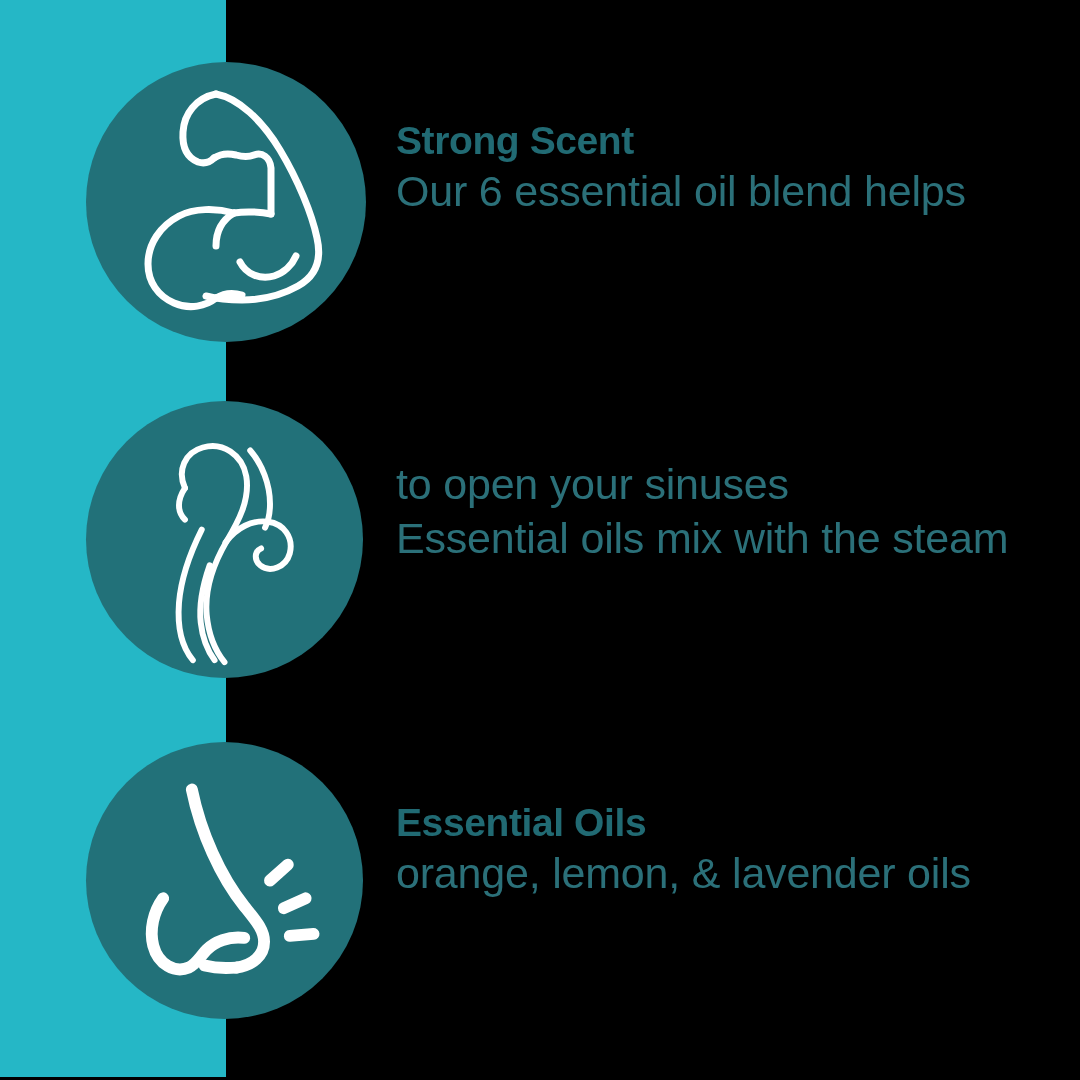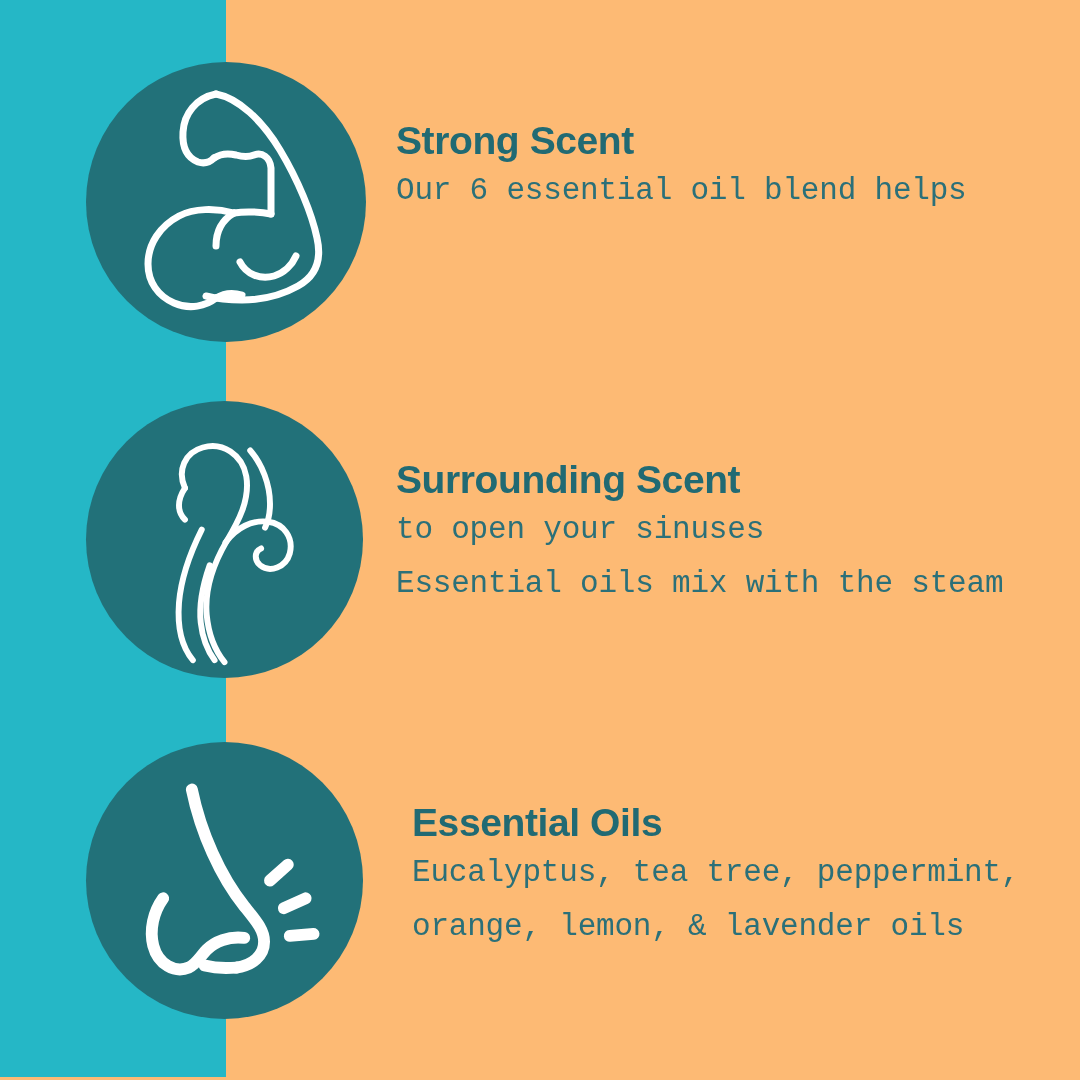--- a/index.html
+++ b/index.html
@@ -18,7 +18,7 @@
     position: relative;
     width: 1080px;
     height: 1080px;
-    background: #fdba74;
+    background: #000000;
     overflow: hidden;
   }
 

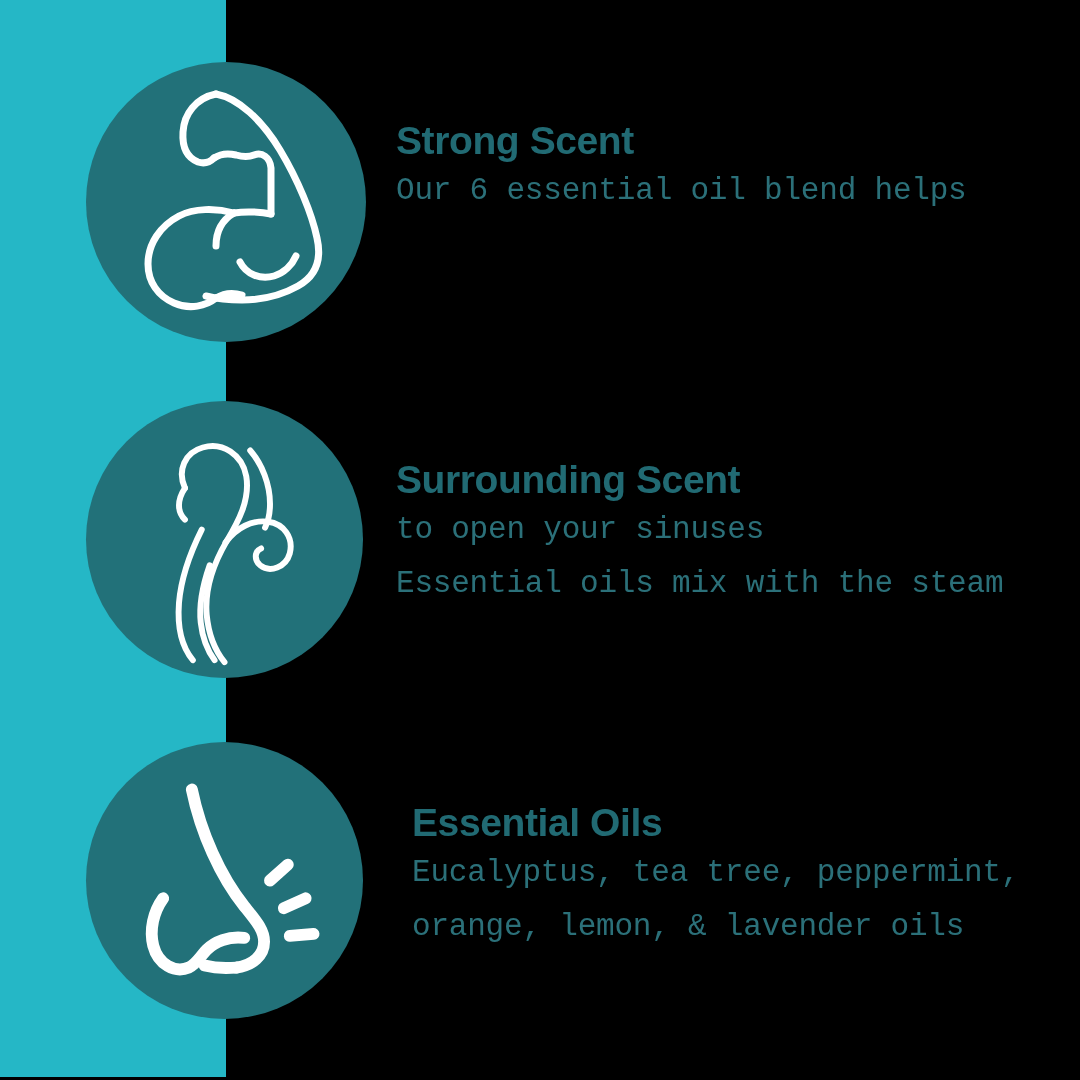--- a/index.html
+++ b/index.html
@@ -89,8 +89,8 @@
 
   .feature-desc {
     margin: 0;
-    font-family: Liberation Mono, monospace;
-    font-size: 31px;
+    font-family: Liberation Sans, sans-serif;
+    font-size: 43px;
     font-weight: 400;
     color: #2B7079;
     line-height: 54px;

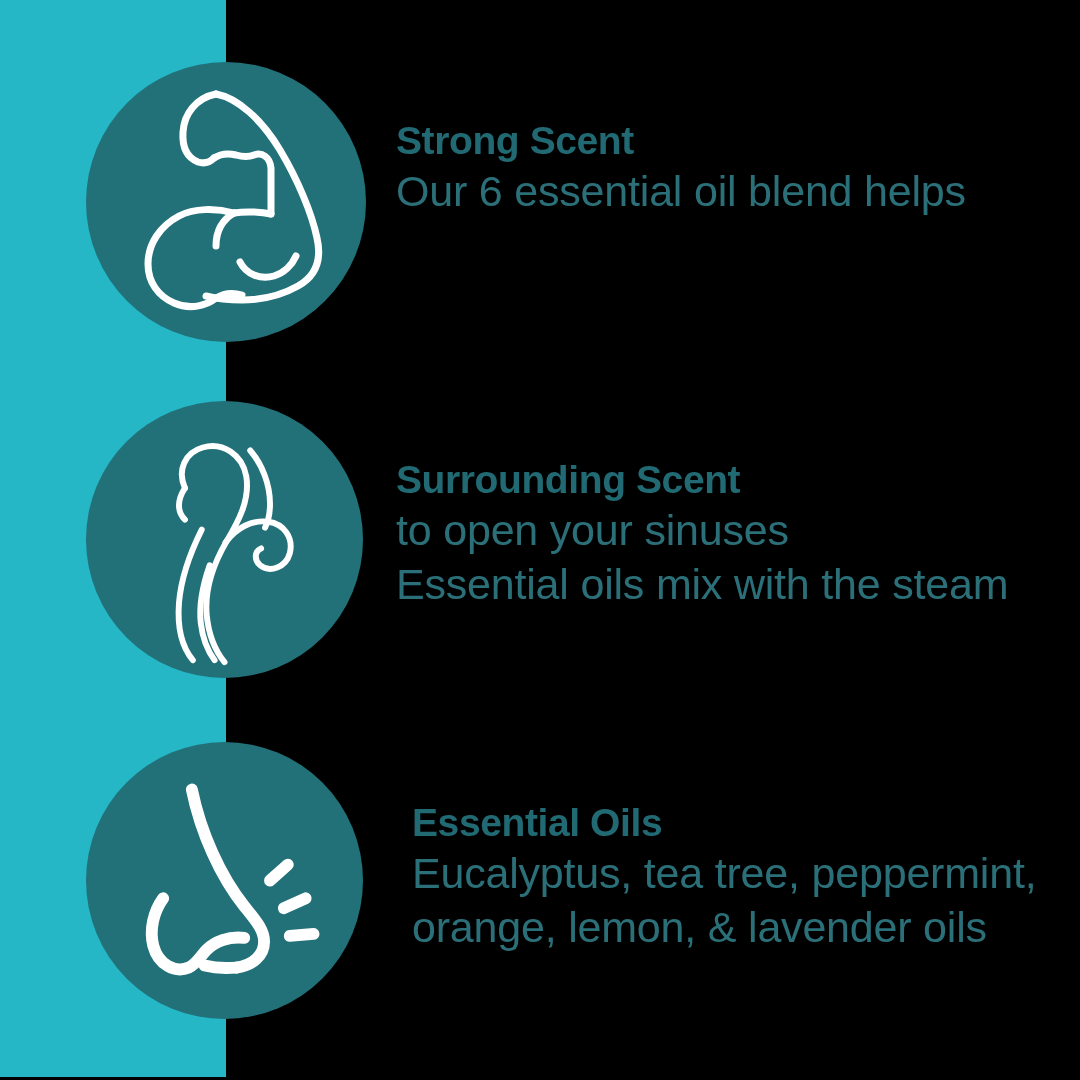--- a/index.html
+++ b/index.html
@@ -161,7 +161,6 @@
     </div>
 
     <div class="feature-text">
-      <div class="feature-title" style="color: rgb(33, 106, 115);">Surrounding Scent</div>
       <div class="feature-desc" style="color: rgb(43, 112, 121);">
         <span class="line">to open your sinuses</span>
         <span class="line">Essential oils mix with the steam</span>

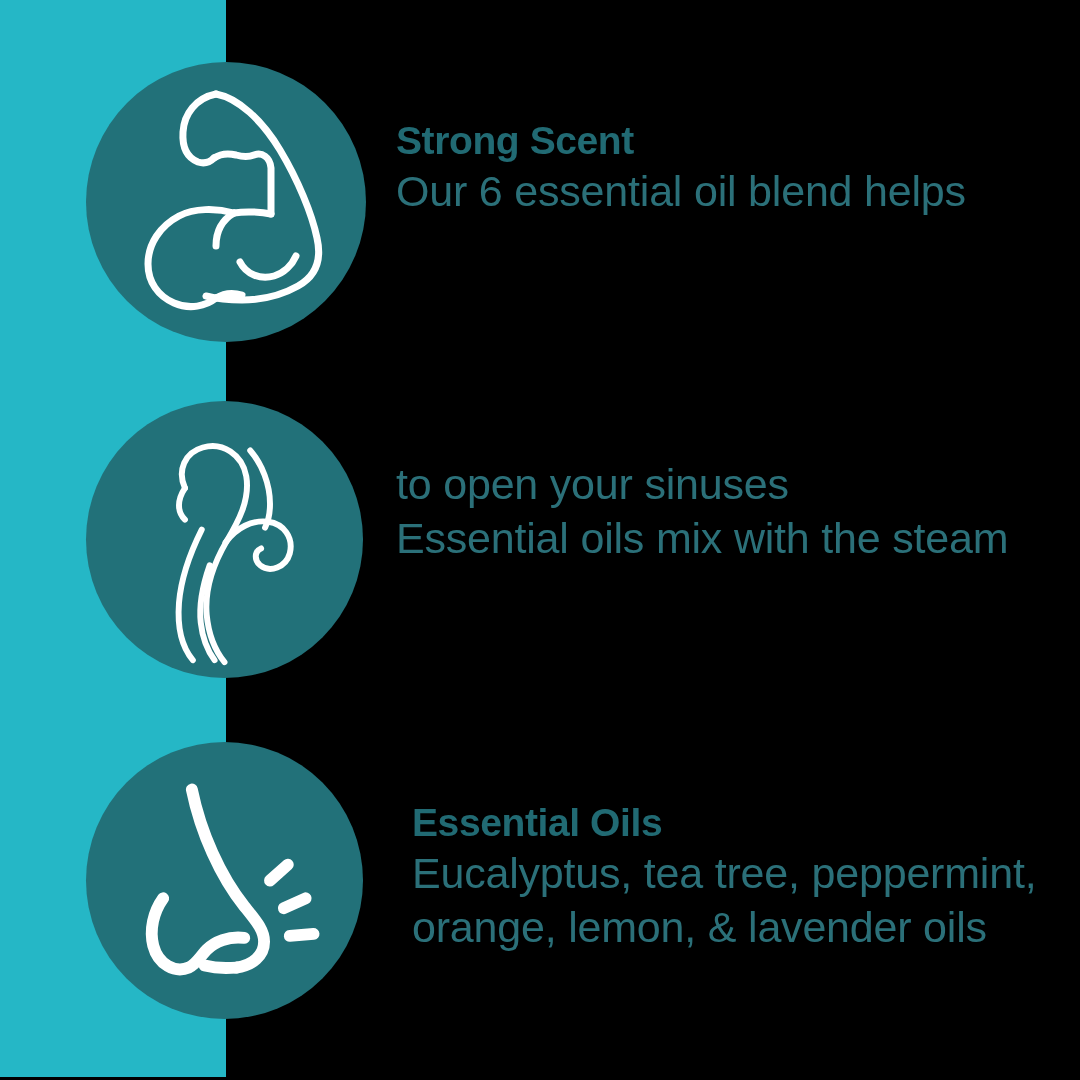--- a/index.html
+++ b/index.html
@@ -74,7 +74,7 @@
   }
   #row-0 .feature-text { top: 56px; }
   #row-1 .feature-text { top: 56px; }
-  #row-2 .feature-text { top: 58px; margin-left: 16px; }
+  #row-2 .feature-text { top: 58px; }
 
   .feature-title {
     margin: 0;

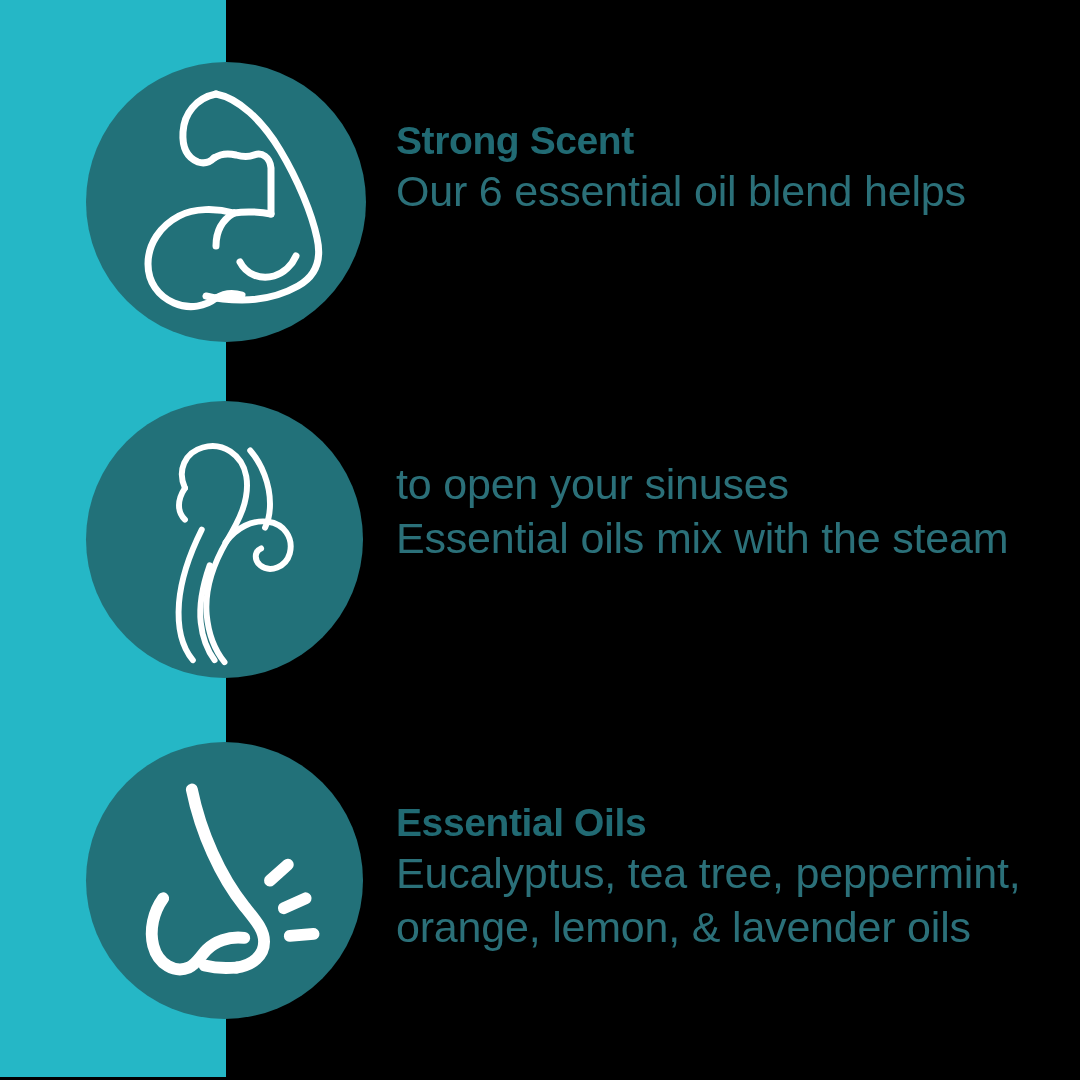--- a/index.html
+++ b/index.html
@@ -192,7 +192,6 @@
     <div class="feature-text">
       <div class="feature-title" style="color: rgb(33, 106, 115);">Essential Oils</div>
       <div class="feature-desc" style="color: rgb(43, 112, 121);">
-        <span class="line">Eucalyptus, tea tree, peppermint,</span>
         <span class="line">orange, lemon, &amp; lavender oils</span>
       </div>
     </div>

